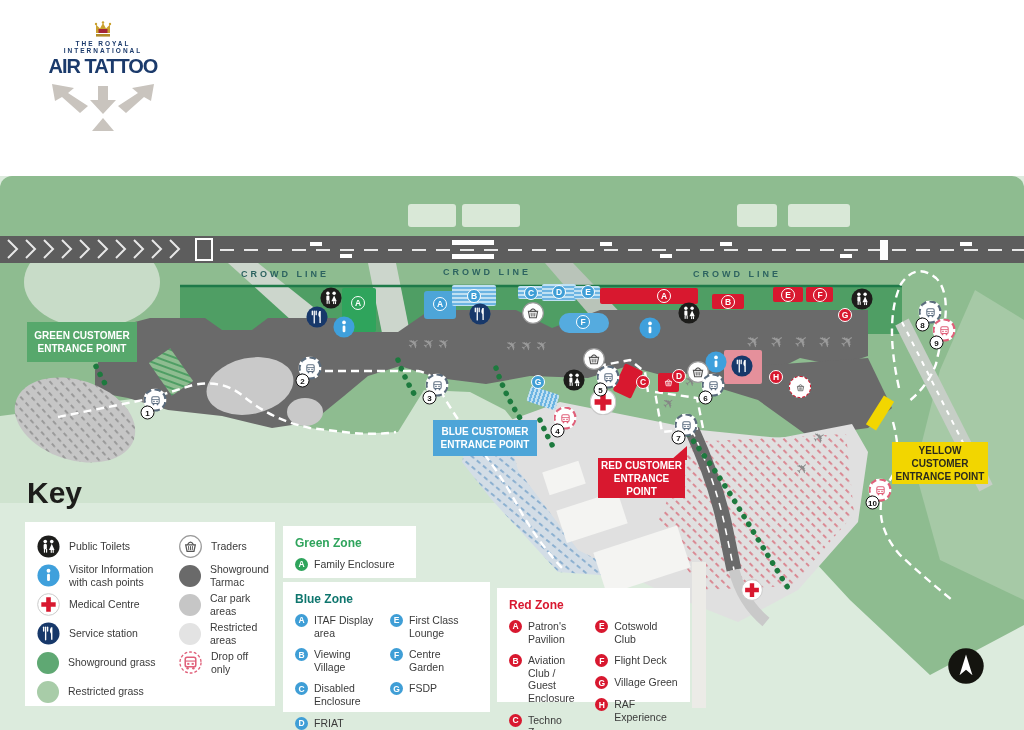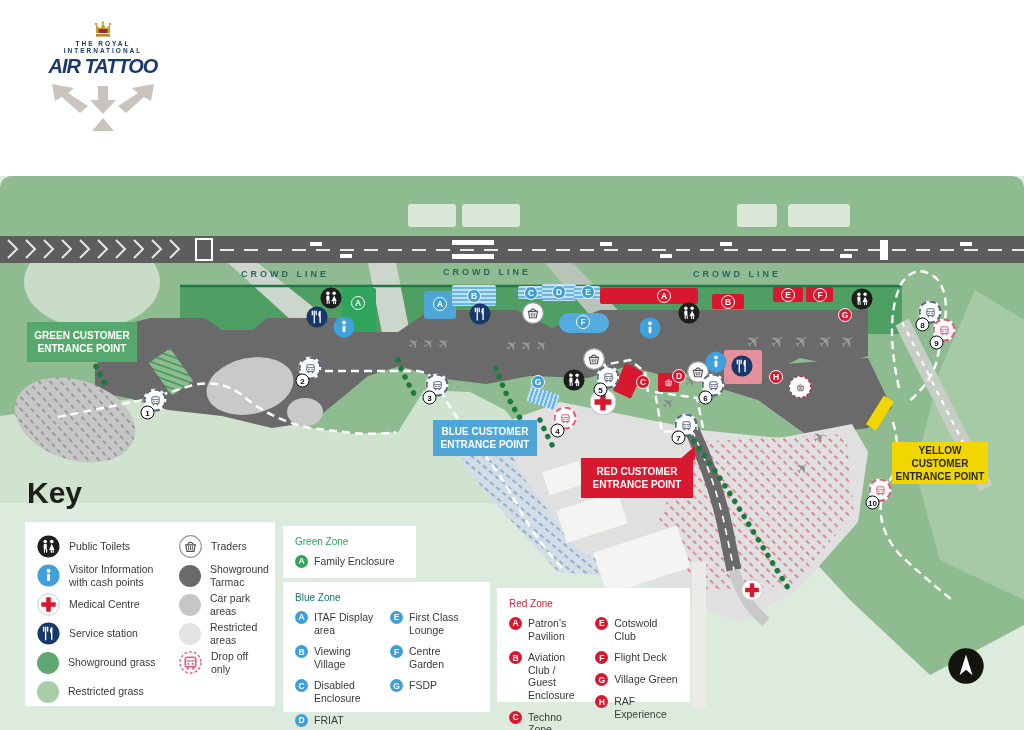--- a/index.html
+++ b/index.html
@@ -11,7 +11,7 @@
   .brand{position:absolute;left:38px;top:20px;width:130px;text-align:center}
   .crown{display:block;margin:0 auto 2px}
   .brand-top{display:block;font-size:6.5px;font-weight:bold;letter-spacing:2px;color:#1b3a6b}
-  .brand-name{display:block;font-size:20px;font-weight:800;font-style:italic;color:#1b3a6b;letter-spacing:-1px;margin-top:1px}
+  .brand-name{display:block;font-size:20px;font-weight:800;color:#1b3a6b;letter-spacing:-1px;margin-top:1px}
   .emblem{display:block;margin:2px auto 0}
   .bae{position:absolute;left:843px;top:24px;width:148px;height:30px;background:#d6182f;color:#fff;
        display:flex;align-items:center;justify-content:center;font-weight:800;font-size:17px;letter-spacing:1px}

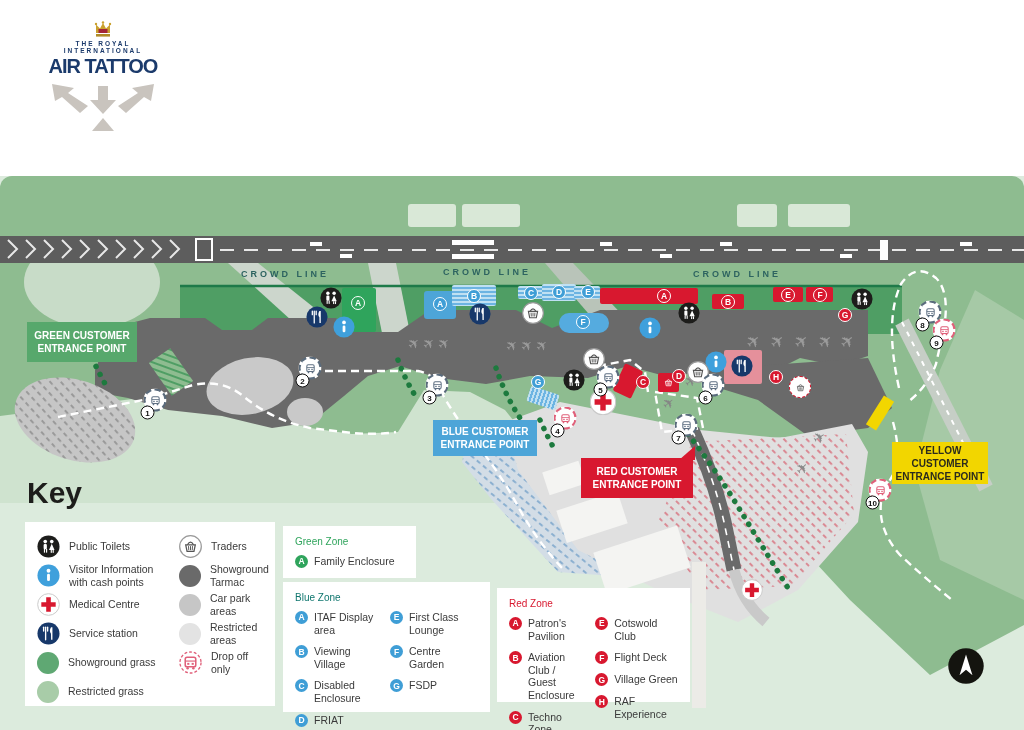--- a/index.html
+++ b/index.html
@@ -495,7 +495,7 @@
       <span>BLUE CUSTOMER</span>
       <span>ENTRANCE POINT</span>
     </div>
-    <div class="entr red" style="left:581px;top:288px;width:112px;height:40px">
+    <div class="entr red" style="left:598px;top:288px;width:87px;height:40px">
       <span class="ptr"></span>
       <span>RED CUSTOMER</span>
       <span>ENTRANCE POINT</span>

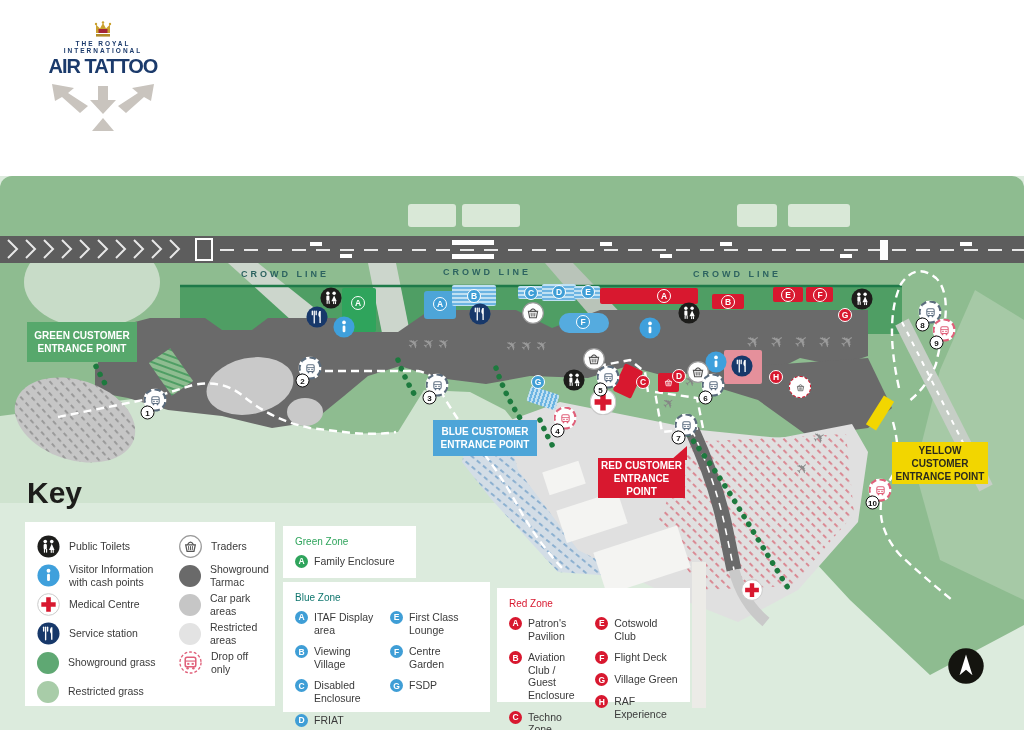--- a/index.html
+++ b/index.html
@@ -63,7 +63,7 @@
   .krow{display:flex;align-items:center;gap:9px;min-height:29px;font-size:10.5px;color:#3a3a3a;line-height:1.2}
   .krow .ic{flex:0 0 auto;line-height:0}
   .sw{width:22px;height:22px;border-radius:50%;flex:0 0 auto}
-  .ptitle{font-size:10px;font-weight:400;margin:0 0 8px 0}
+  .ptitle{font-size:12px;font-weight:700;margin:0 0 8px 0}
   .ptitle.g{color:#2fa45c}.ptitle.b{color:#0f766e}.ptitle.r{color:#d8182f}
   .zcols{display:flex;gap:10px}
   .zcol{display:flex;flex-direction:column;gap:9px}

